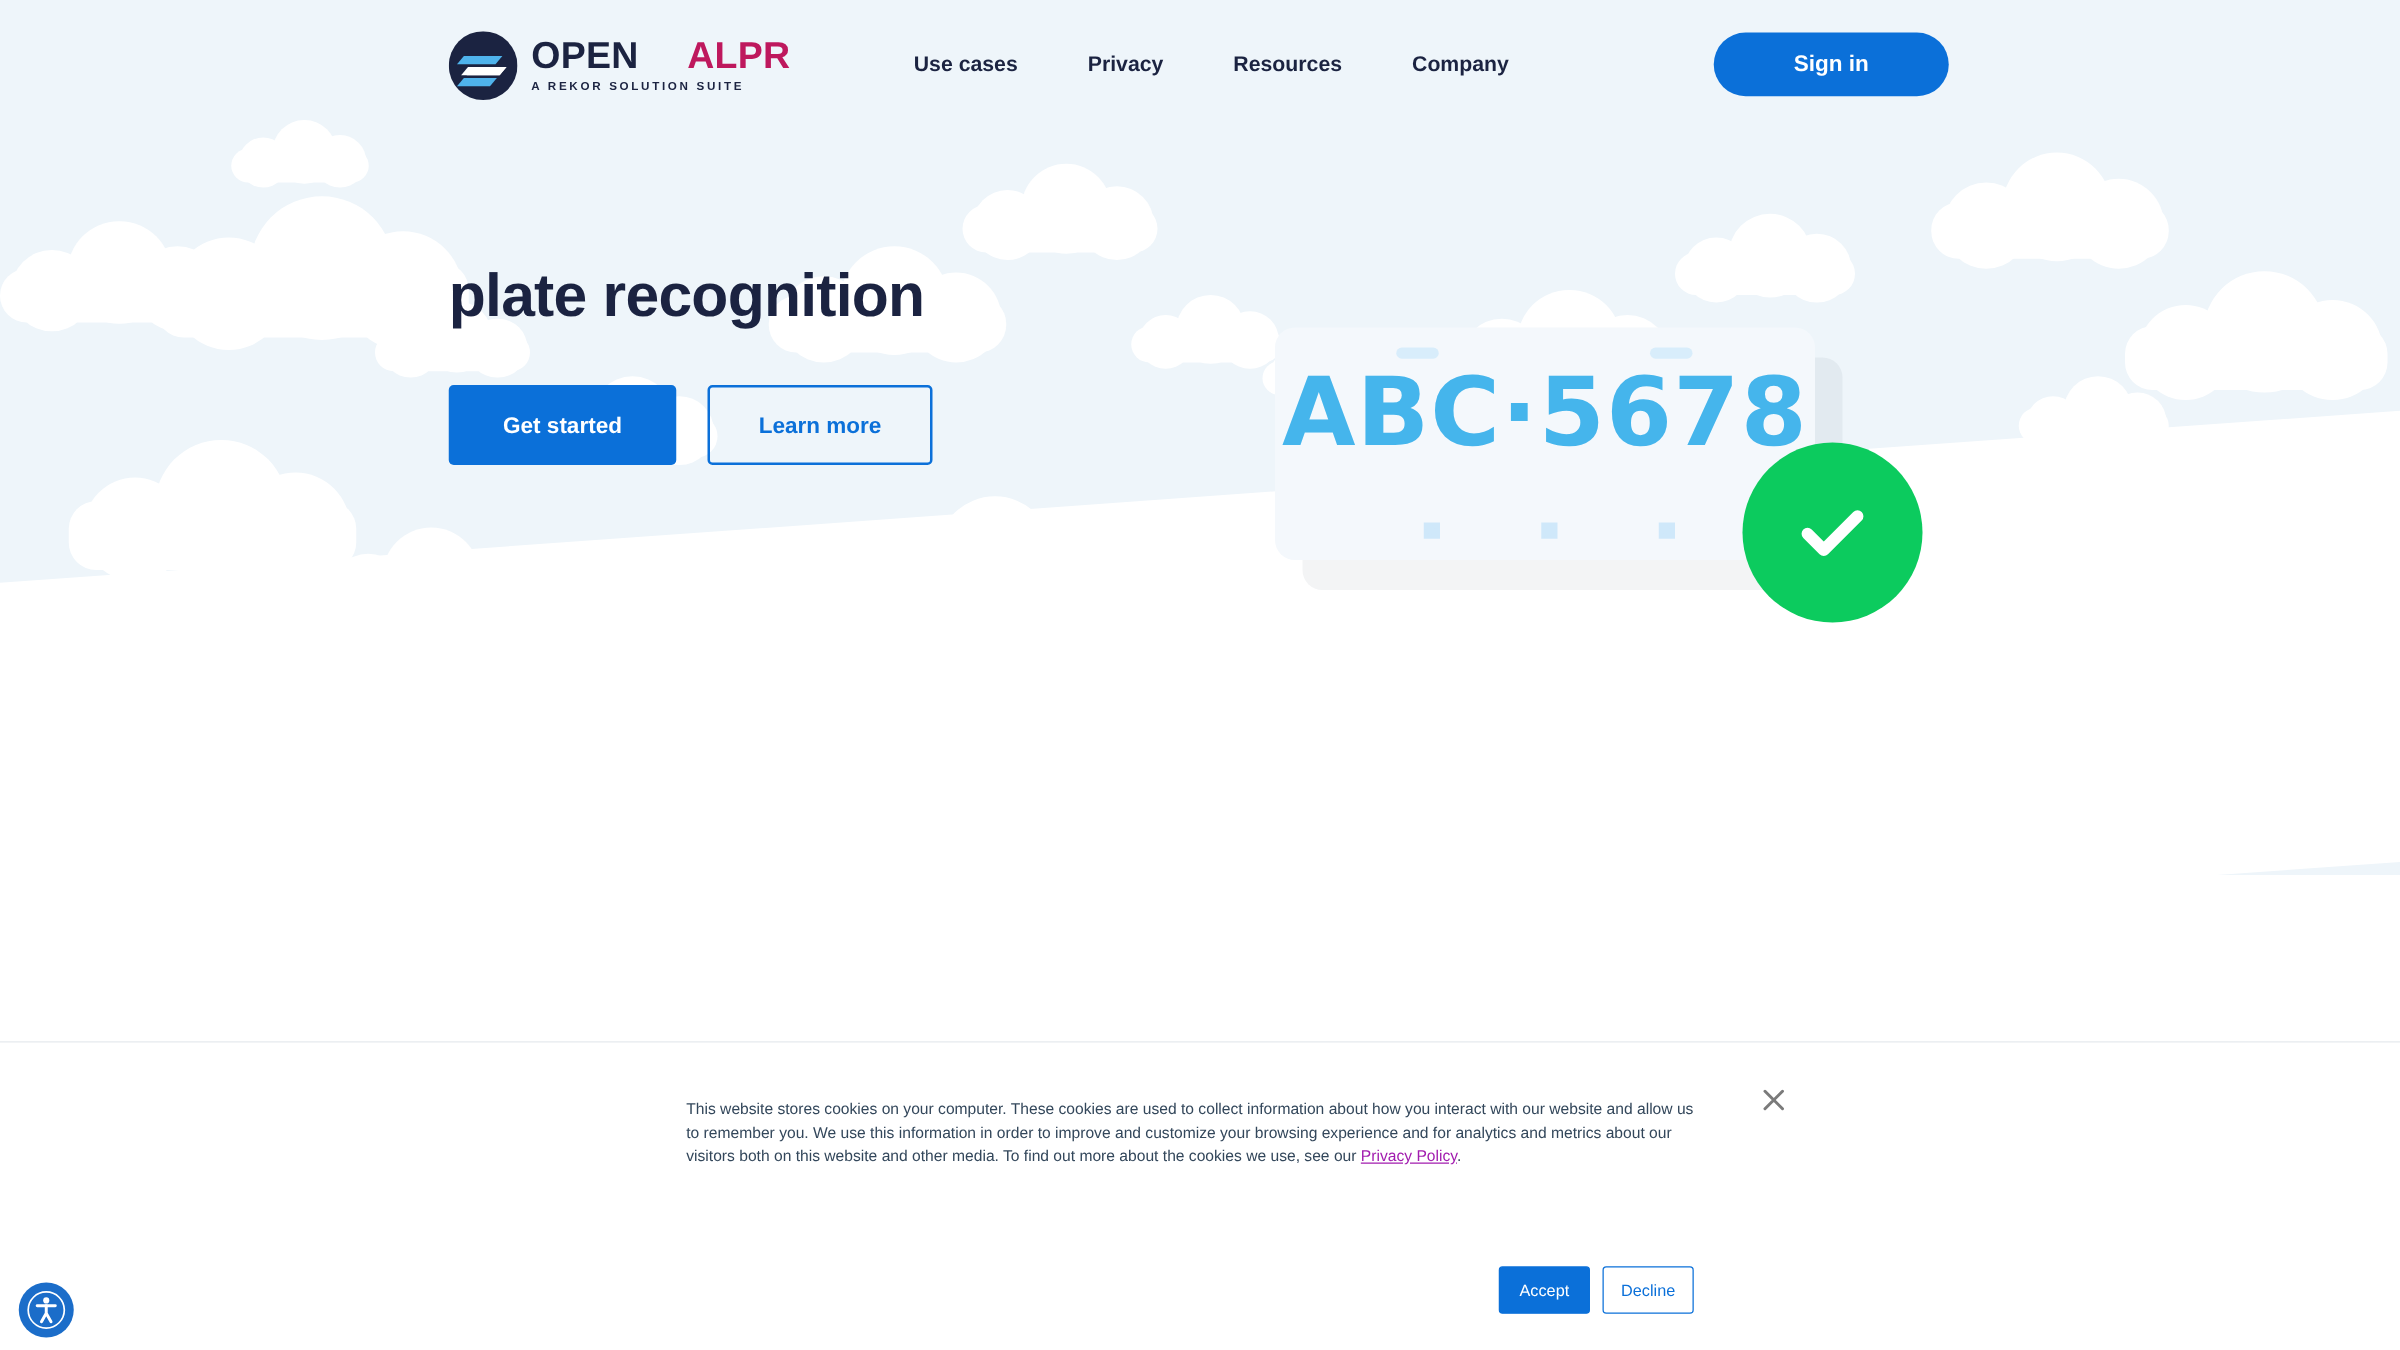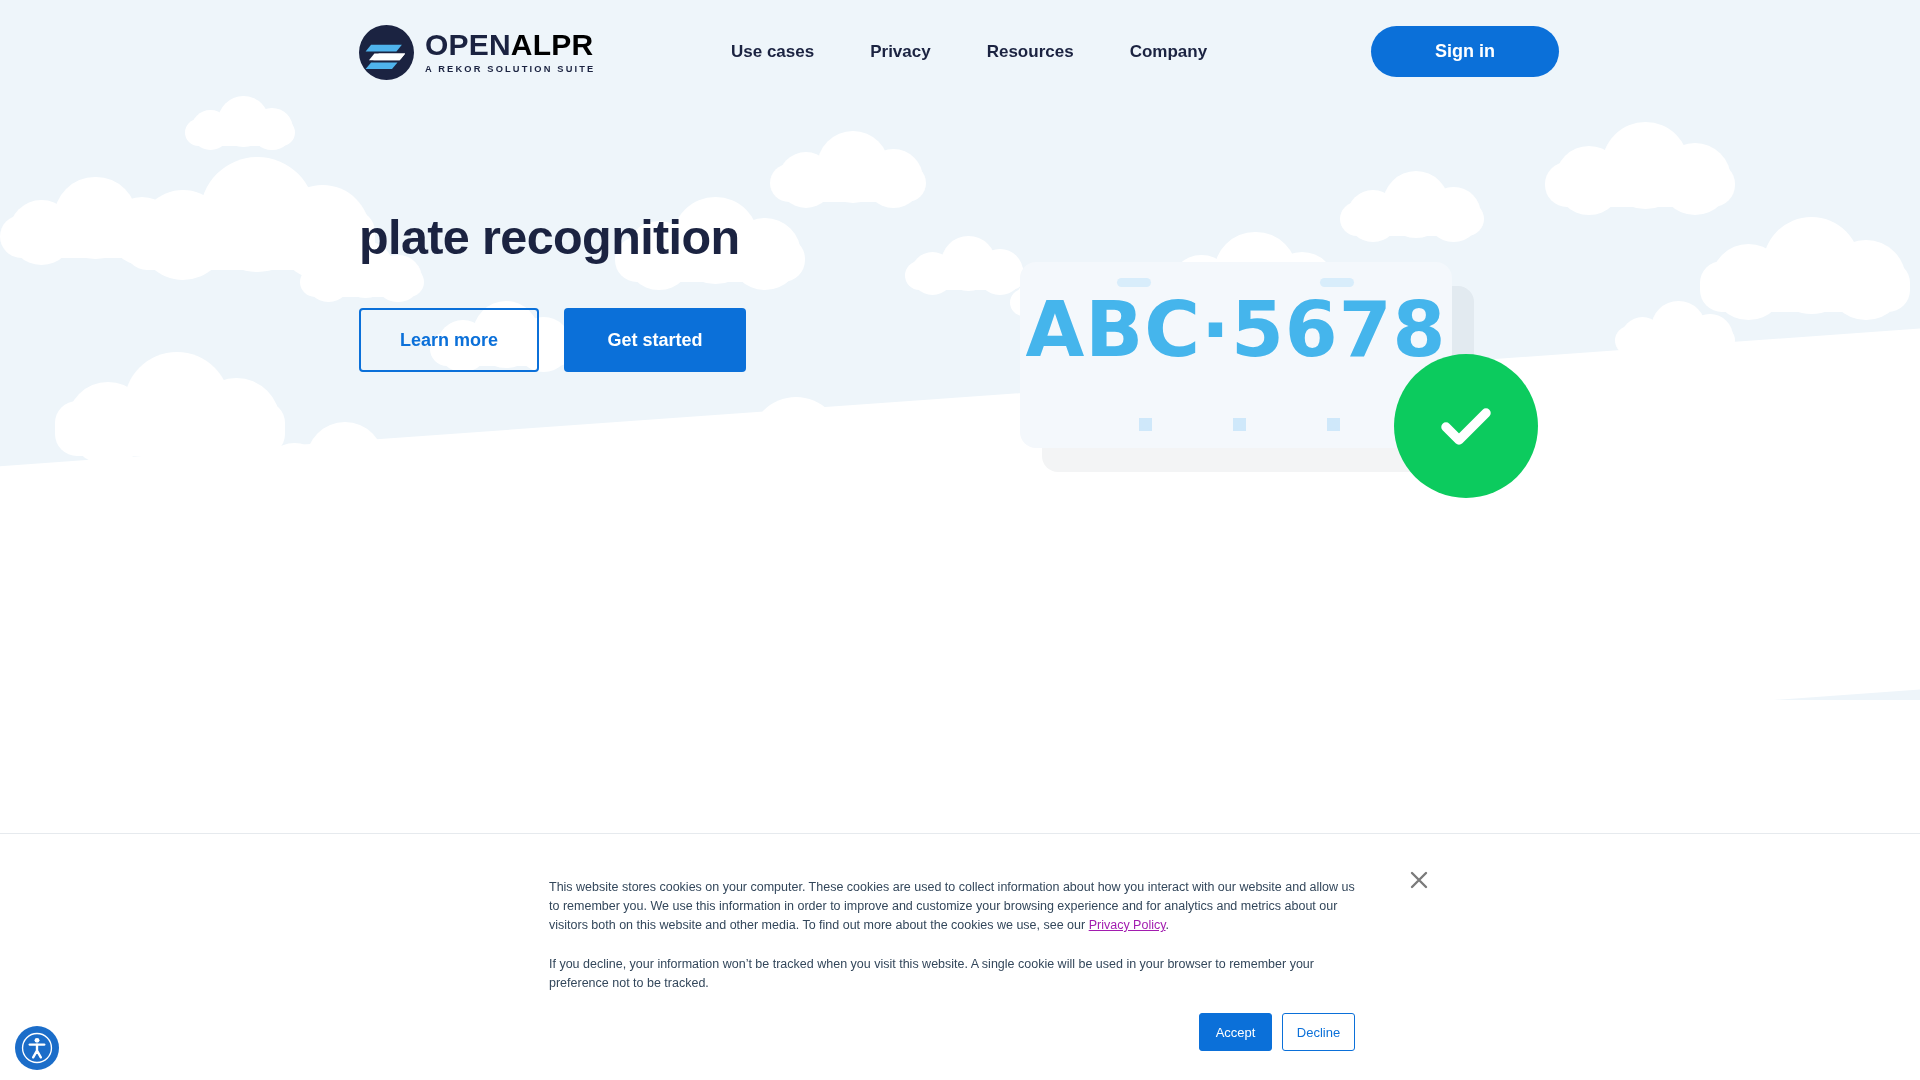--- a/index.html
+++ b/index.html
@@ -62,7 +62,7 @@
   .logo-text { display: flex; flex-direction: column; line-height: 1; }
   .logo-title { font-size: 30px; font-weight: 800; letter-spacing: .2px; }
   .logo-title .t1 { color: #1b2341; }
-  .logo-title .t2 { color: #000000; }
+  .logo-title .t2 { color: #be185d; margin-left: 39px; }
   .logo-sub {
     font-size: 9.3px; letter-spacing: 2.15px;
     color: #1b2341; font-weight: 600; margin-top: 5px;

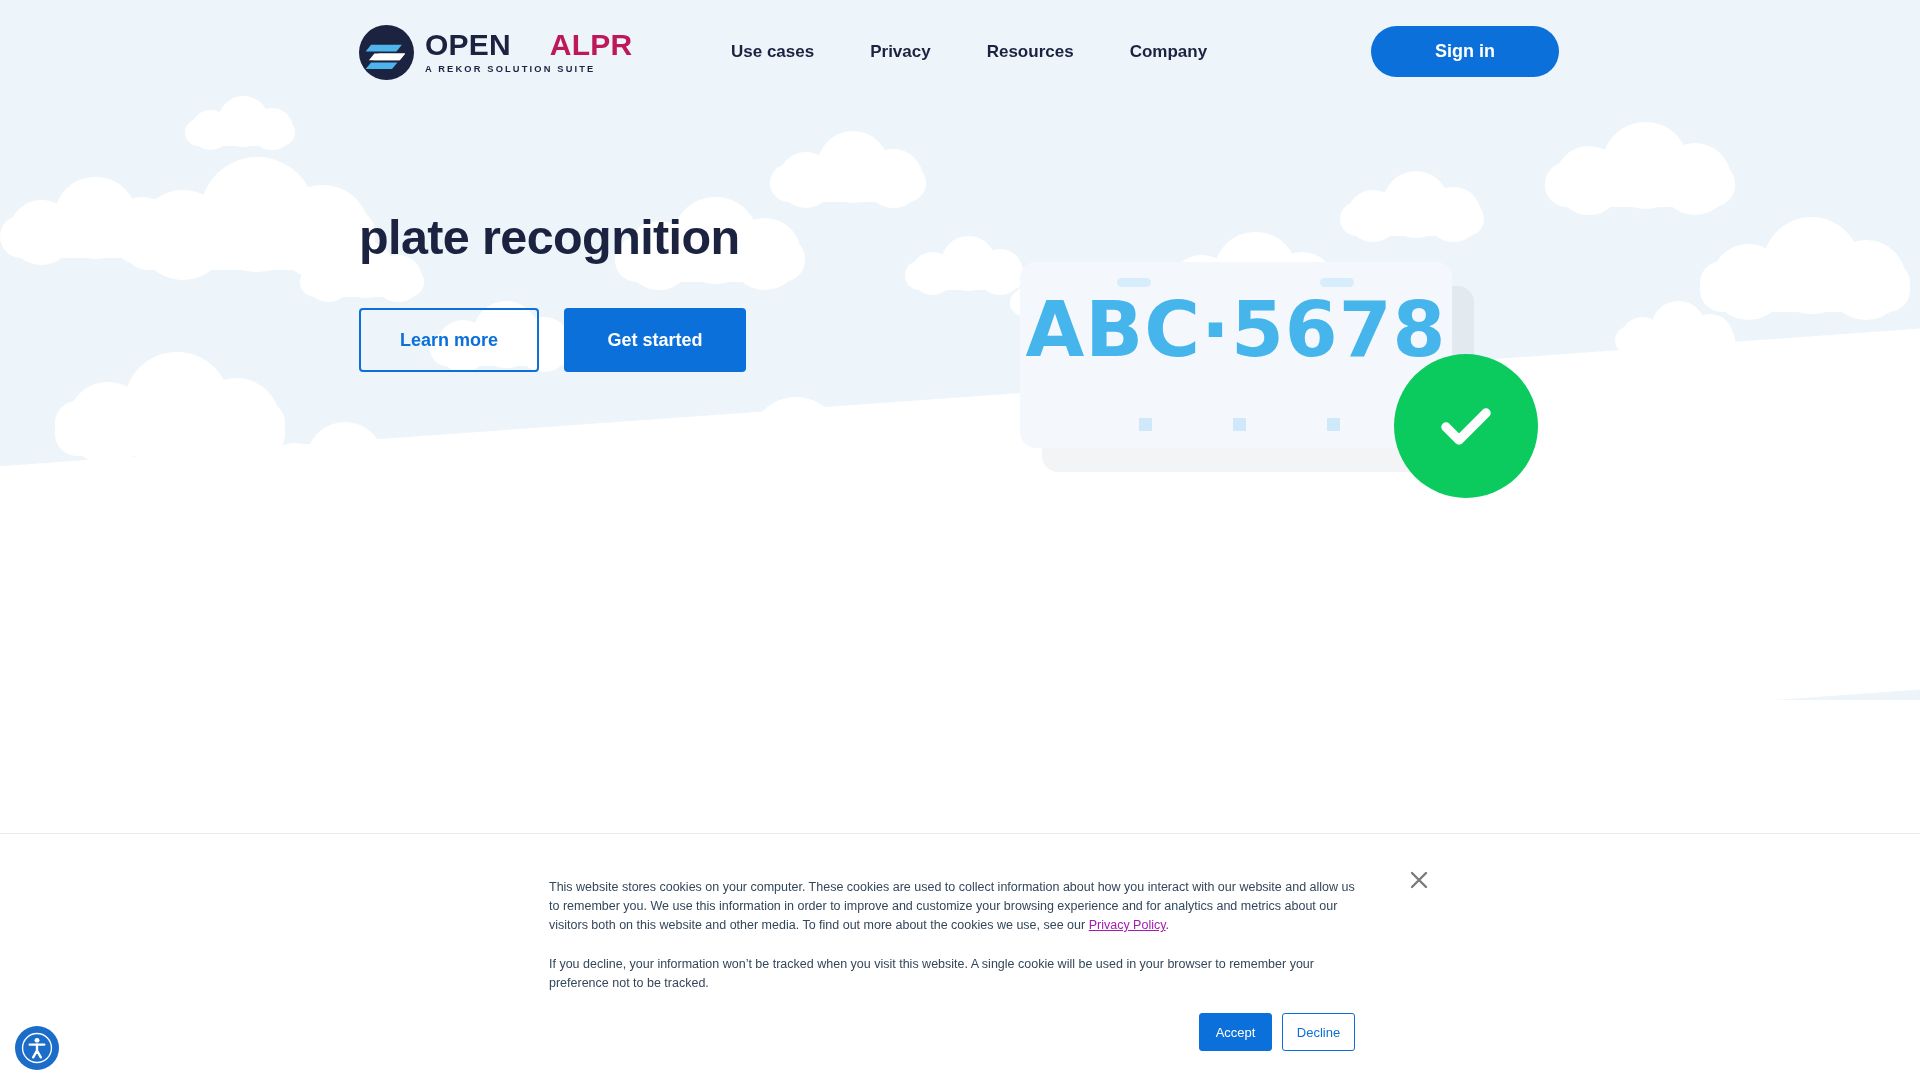--- a/index.html
+++ b/index.html
@@ -416,8 +416,8 @@
     <span>plate recognition</span><br>
   </h1>
   <div class="cta-row">
+    <button class="btn btn-primary">Get started</button>
     <button class="btn btn-outline">Learn more</button>
-    <button class="btn btn-primary">Get started</button>
   </div>
 </div>
 

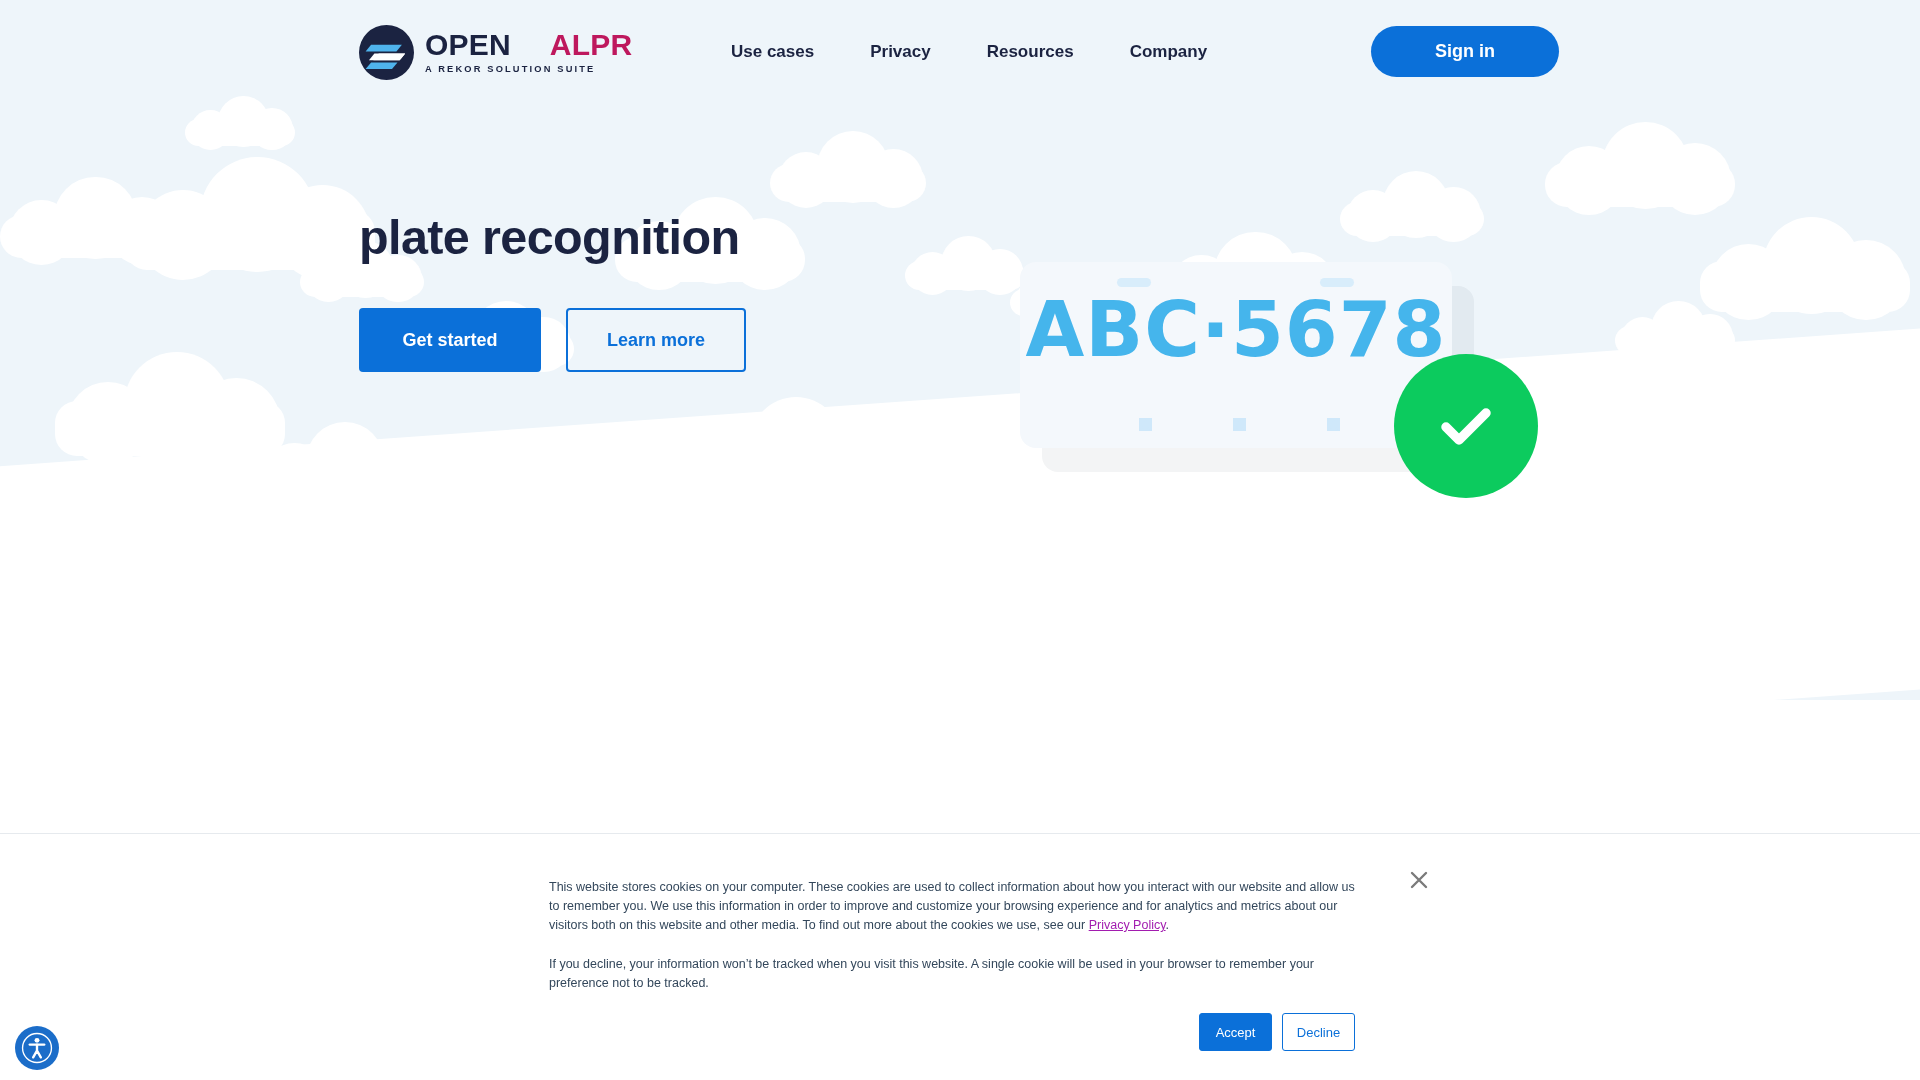--- a/index.html
+++ b/index.html
@@ -447,7 +447,6 @@
 <div class="cookie">
   <div class="cookie-inner">
     <p class="cookie-p"><span>This website stores cookies on your computer. These cookies are used to collect information about how you interact with our website and allow us to remember you. We use this information in order to improve and customize your browsing experience and for analytics and metrics about our visitors both on this website and other media. To find out more about the cookies we use, see our </span><a class="cookie-link" href="#">Privacy Policy</a><span>.</span></p>
-    <p class="cookie-p">If you decline, your information won’t be tracked when you visit this website. A single cookie will be used in your browser to remember your preference not to be tracked.</p>
   </div>
 </div>
 

